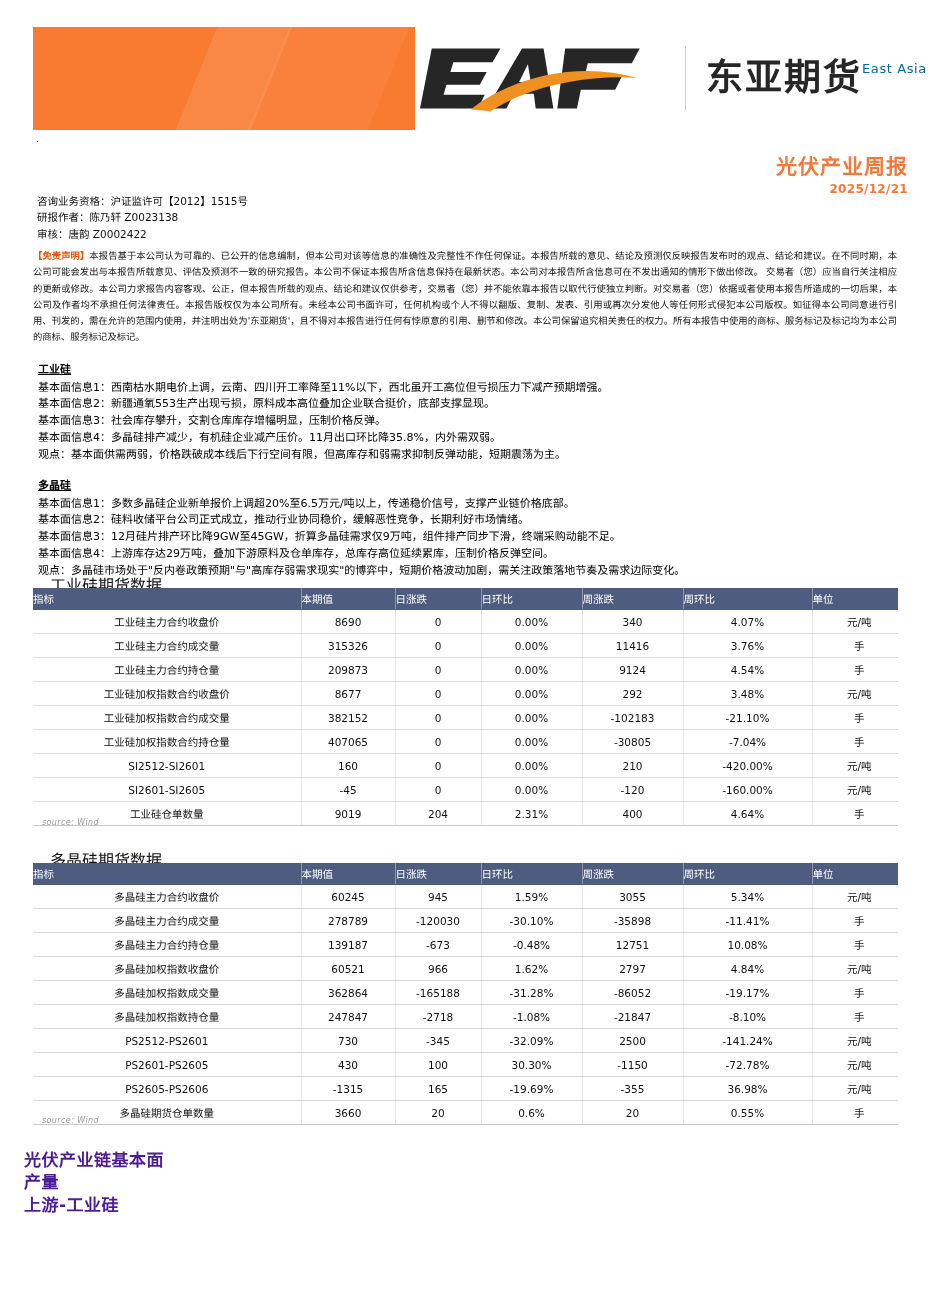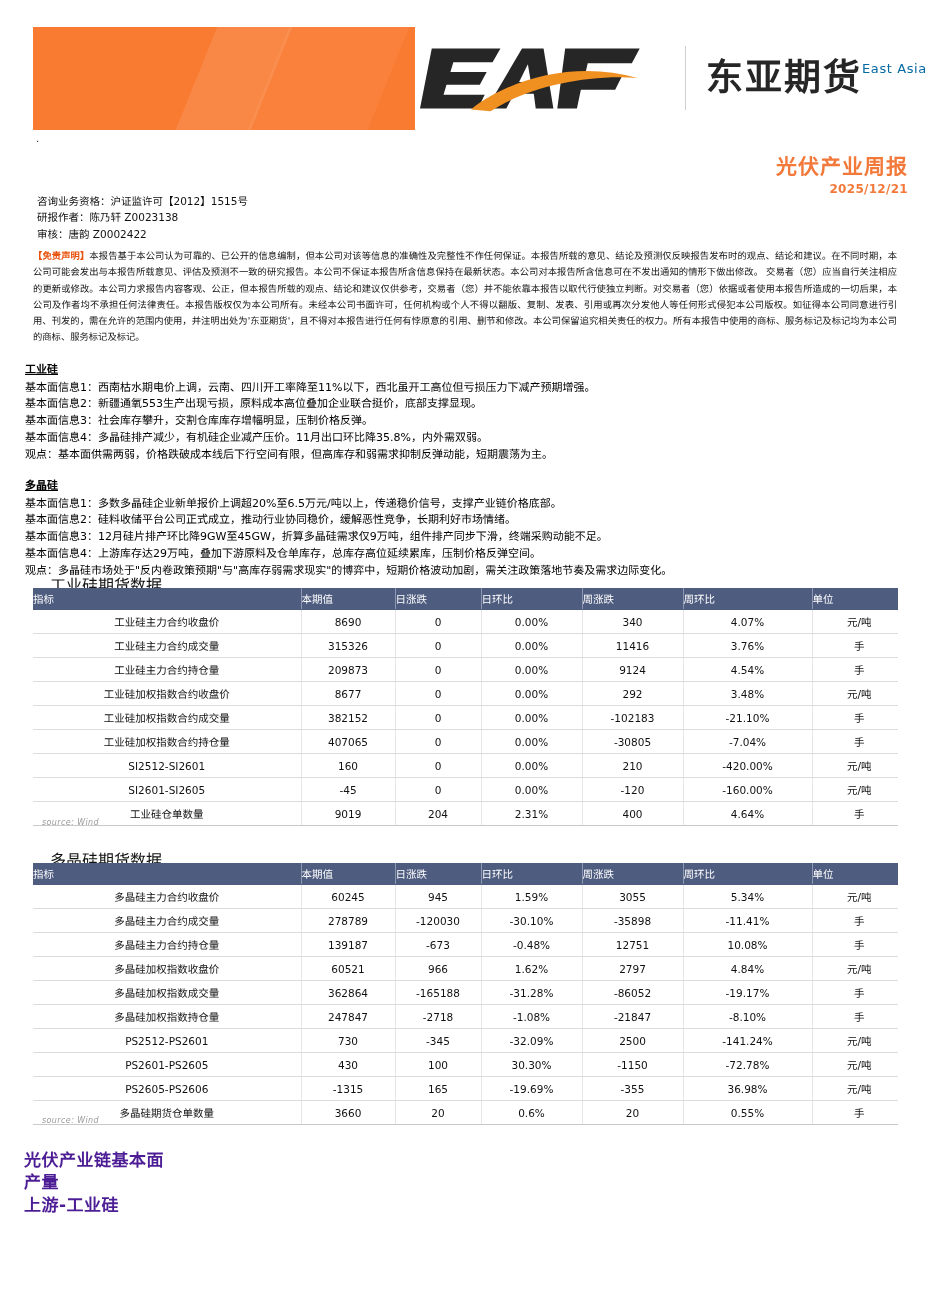--- a/index.html
+++ b/index.html
@@ -142,7 +142,7 @@
   
   .section {
     position: absolute;
-    left: 25px;
+    left: 38px;
     width: 880px;
     font-size: 11px;
     line-height: 1.52;

